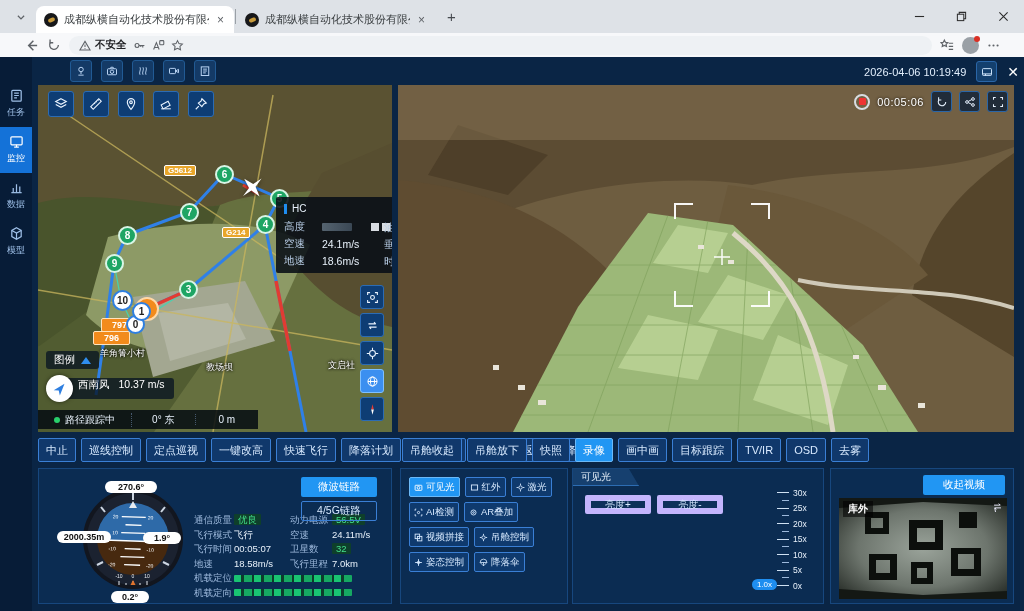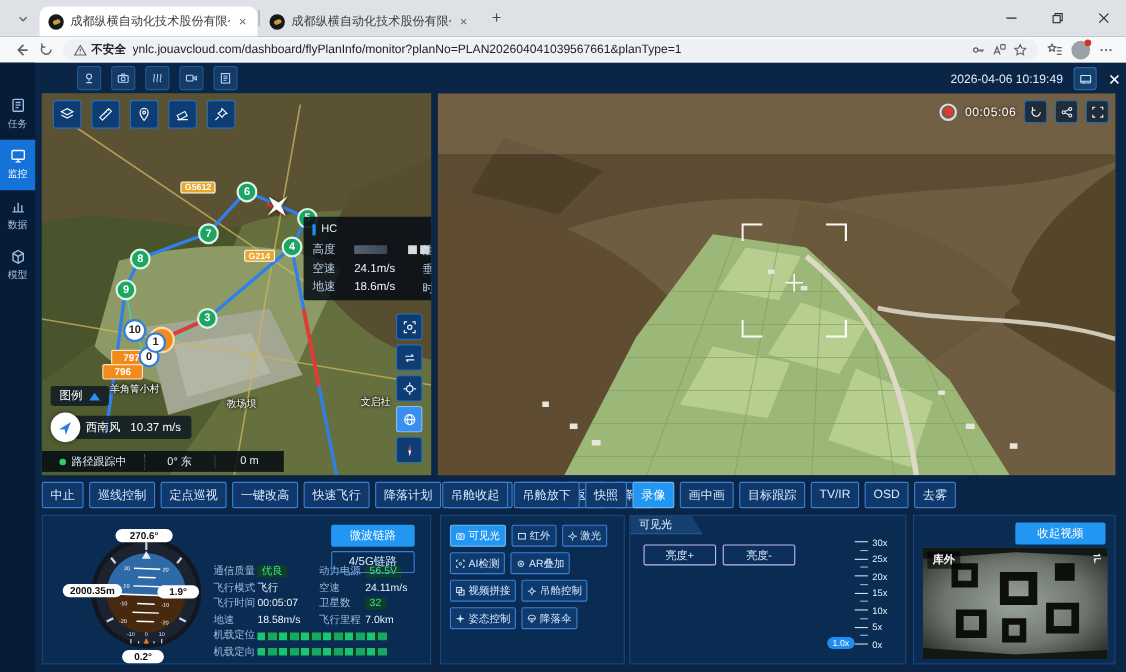--- a/index.html
+++ b/index.html
@@ -19,7 +19,7 @@
   .newtab{width:25px;height:25px;margin:0 0 4px 4px;display:flex;align-items:center;justify-content:center;font-size:15px;color:#474b50;border-radius:50%}
   .winctl{margin-left:auto;display:flex;height:33px}
   .winctl>div{width:42px;display:flex;align-items:center;justify-content:center;color:#2c2c2c}
-  .navbar{position:absolute;top:33px;left:0;right:0;height:25px;background:#f7f8fa;display:flex;align-items:center;gap:8px;padding:0 12px;border-bottom:1px solid #dcdfe3}
+  .navbar{position:absolute;top:33px;left:0;right:0;height:25px;background:#f7f8fa;display:flex;align-items:center;gap:8px;padding:0 24px;border-bottom:1px solid #dcdfe3}
   .nbtn{color:#5f6368;display:flex;align-items:center;justify-content:center}
   .urlpill{flex:1;height:19px;background:#eef1f4;border-radius:10px;display:flex;align-items:center;gap:6px;padding:0 10px;font-size:11px;color:#202124}
   .warn{display:flex;align-items:center;gap:4px;font-size:10.5px;color:#202124;font-weight:bold;flex:none}

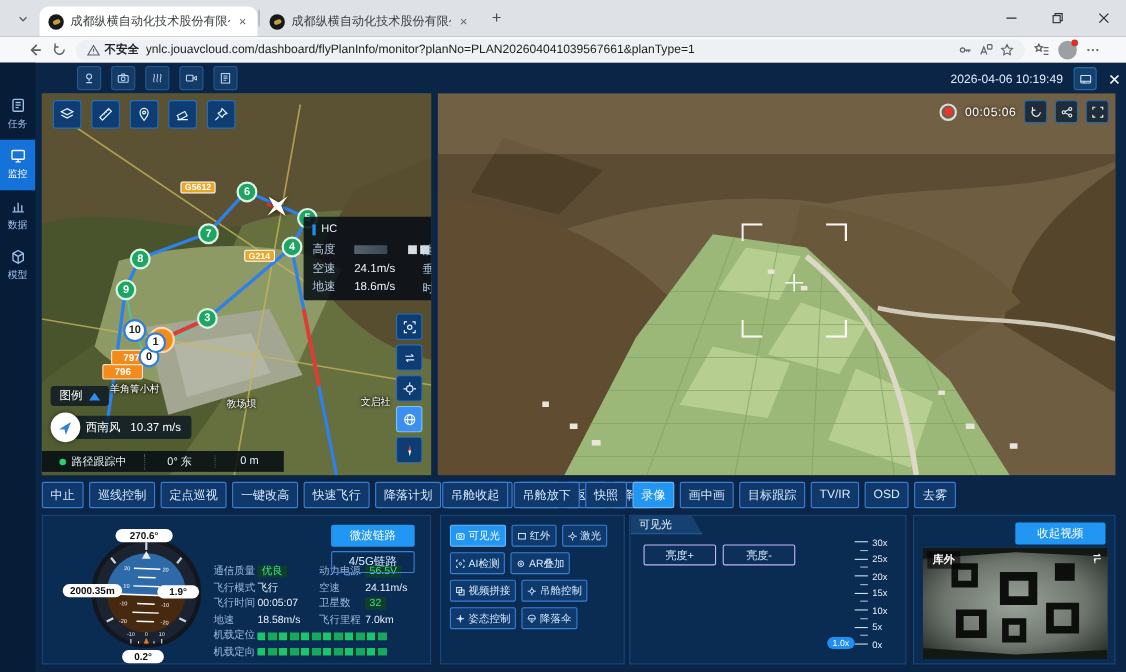--- a/index.html
+++ b/index.html
@@ -185,7 +185,6 @@
           </svg>
         <span>不安全</span>
       </span>
-      <span class="url">ynlc.jouavcloud.com/dashboard/flyPlanInfo/monitor?planNo=PLAN202604041039567661&amp;planType=1</span>
       <span class="nbtn">
           <svg width="13" height="13" viewBox="0 0 16 16" fill="none" stroke="currentColor" stroke-width="1.4">
             <circle cx="5" cy="8" r="2.4"></circle>

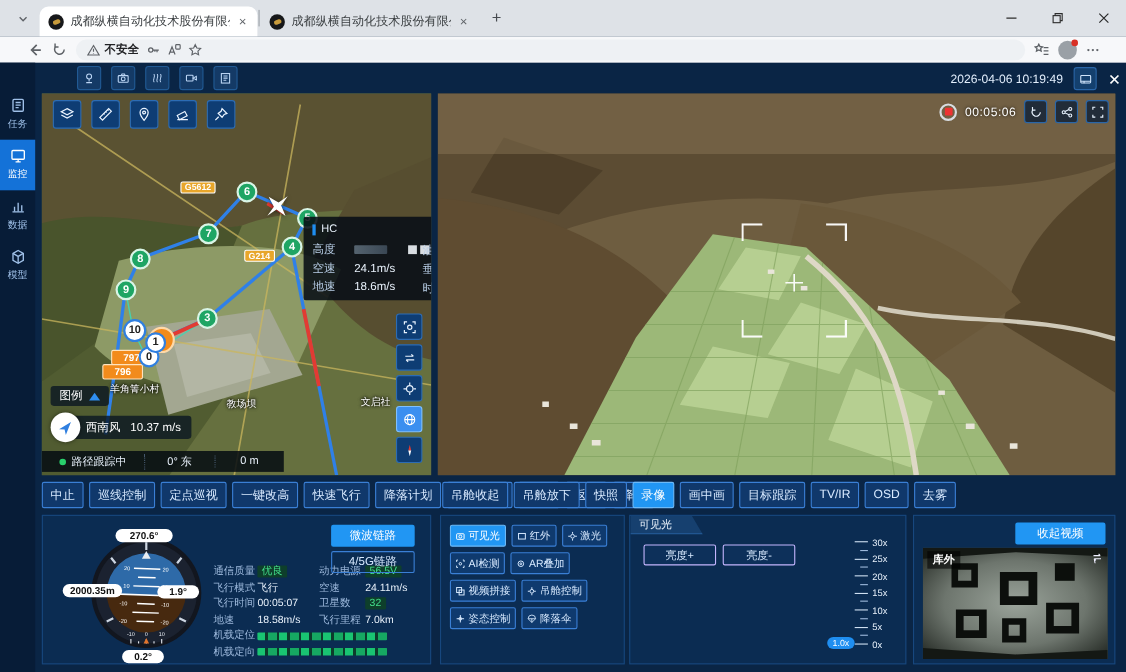--- a/index.html
+++ b/index.html
@@ -68,7 +68,7 @@
   .tri-up{width:0;height:0;border-left:5px solid transparent;border-right:5px solid transparent;border-bottom:7px solid #2f8ef0}
   .windrow{position:absolute;left:8px;top:290px;display:flex;align-items:center;z-index:6}
   .windc{width:27px;height:27px;border-radius:50%;background:#fff;display:flex;align-items:center;justify-content:center;z-index:2;box-shadow:0 0 4px rgba(0,0,0,.5)}
-  .windt{background:rgba(8,20,34,.78);height:21px;display:flex;align-items:center;gap:9px;padding:0 9px 0 10px;margin-left:-5px;border-radius:0 3px 3px 0;font-size:10.5px;color:#fff}
+  .windt{background:rgba(8,20,34,.78);height:21px;display:flex;gap:9px;padding:0 9px 0 10px;margin-left:-5px;border-radius:0 3px 3px 0;font-size:10.5px;color:#fff}
   .mapstatus{position:absolute;left:0;top:325px;width:220px;height:19px;background:rgba(4,10,18,.85);display:flex;align-items:center;font-size:10px;color:#e8f1fb;z-index:6}
   .mapstatus .c1{display:flex;align-items:center;gap:5px;padding:0 16px;flex:none}
   .mapstatus .dot{width:6px;height:6px;border-radius:50%;background:#29d06c}

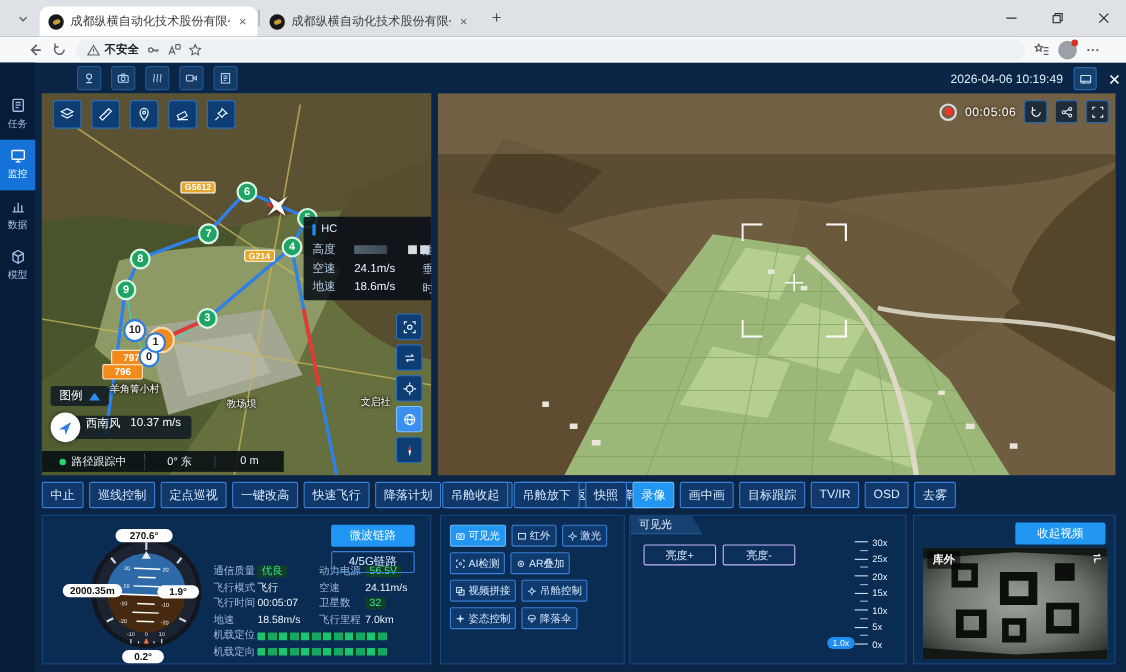--- a/index.html
+++ b/index.html
@@ -103,7 +103,7 @@
   .pbtn{height:20px;padding:0 4px;display:flex;align-items:center;gap:3px;background:#0f3a6e;border:1px solid #3a7fd5;border-radius:2px;color:#d8eaff;font-size:9.5px;cursor:pointer;white-space:nowrap}
   .pbtn.active{background:#2196f3;border-color:#6cb9f7;color:#fff}
   .p3tab{position:absolute;left:0;top:0;width:66px;height:17px;background:#16406f;clip-path:polygon(0 0,56px 0,66px 17px,0 17px);display:flex;align-items:center;padding-left:8px;font-size:10px;color:#e8f1fb;border-bottom:1px solid #2d6db3}
-  .bbtn{position:absolute;top:26px;width:66px;height:19px;border:1px solid #c4b5fd;border-radius:2px;display:flex;align-items:center;justify-content:center;font-size:10px;color:#d8eaff;cursor:pointer;background:rgba(20,60,110,.3)}
+  .bbtn{position:absolute;top:26px;width:66px;height:19px;border:6px solid #c4b5fd;border-radius:2px;display:flex;align-items:center;justify-content:center;font-size:10px;color:#d8eaff;cursor:pointer;background:rgba(20,60,110,.3)}
   .zruler{position:absolute;right:8px;top:20px;height:100px;display:flex;flex-direction:column;justify-content:space-between;align-items:flex-end}
   .zr{display:flex;align-items:center;gap:4px;height:7px}
   .zr .tk{width:12px;border-top:1px solid #cfe0f2}

